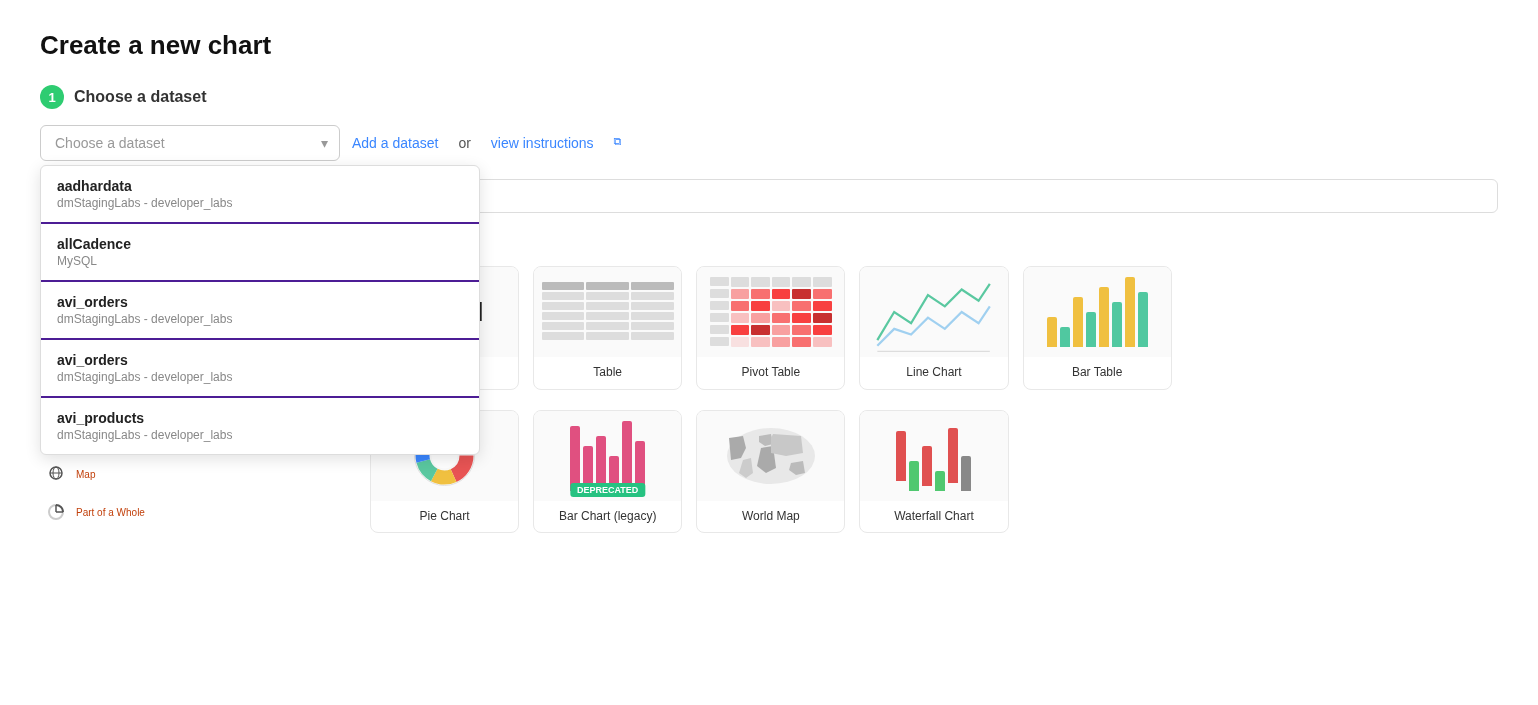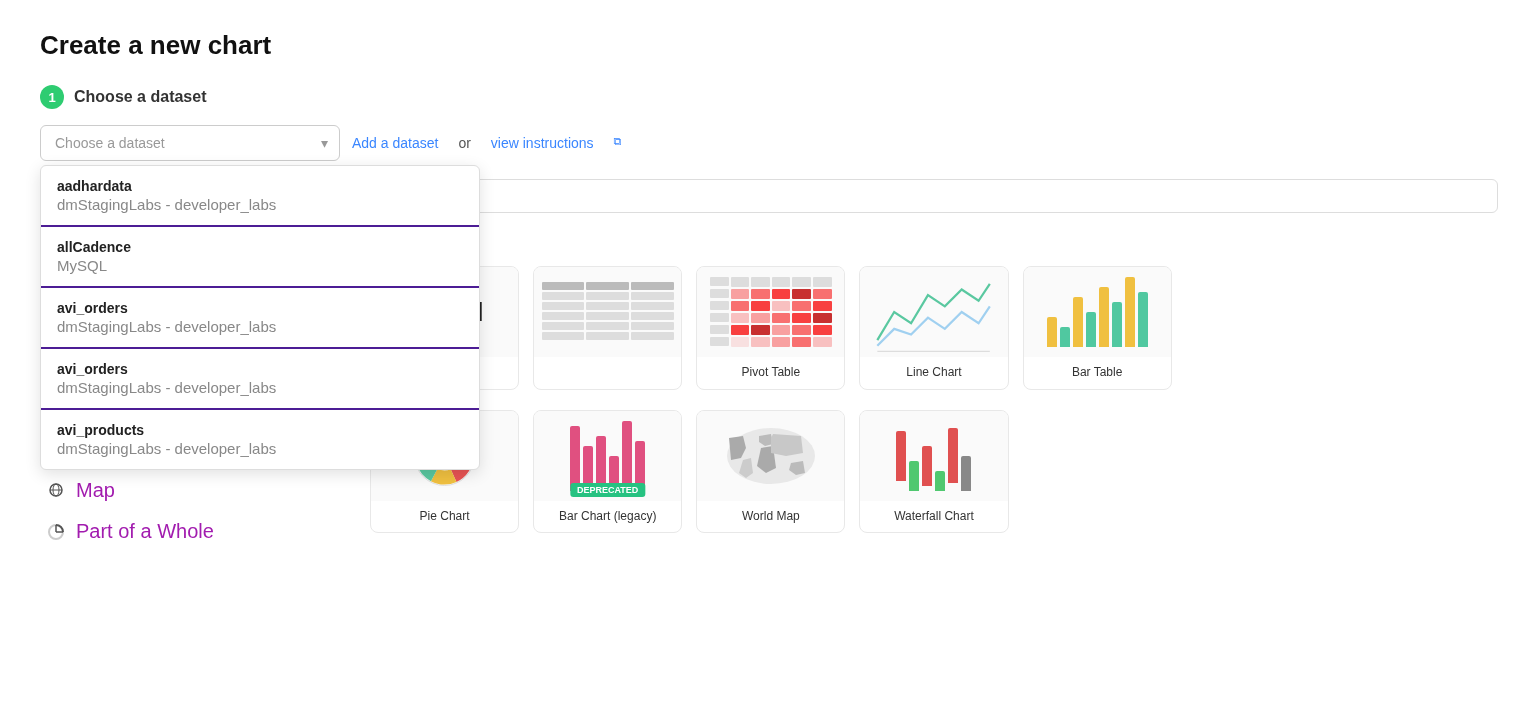--- a/index.html
+++ b/index.html
@@ -26,7 +26,7 @@
     .dropdown-item { padding: 12px 16px; cursor: pointer; border-bottom: 2px solid #4c1d95; }
     .dropdown-item:last-child { border-bottom: none; }
     .dropdown-item-name { font-weight: 600; font-size: 14px; color: #222; }
-    .dropdown-item-source { font-size: 15px; color: #888; margin-top: 2px; }
+    .dropdown-item-source { font-size: 12px; color: #888; margin-top: 2px; }
 
     
     .main-layout { display: flex; gap: 0; }

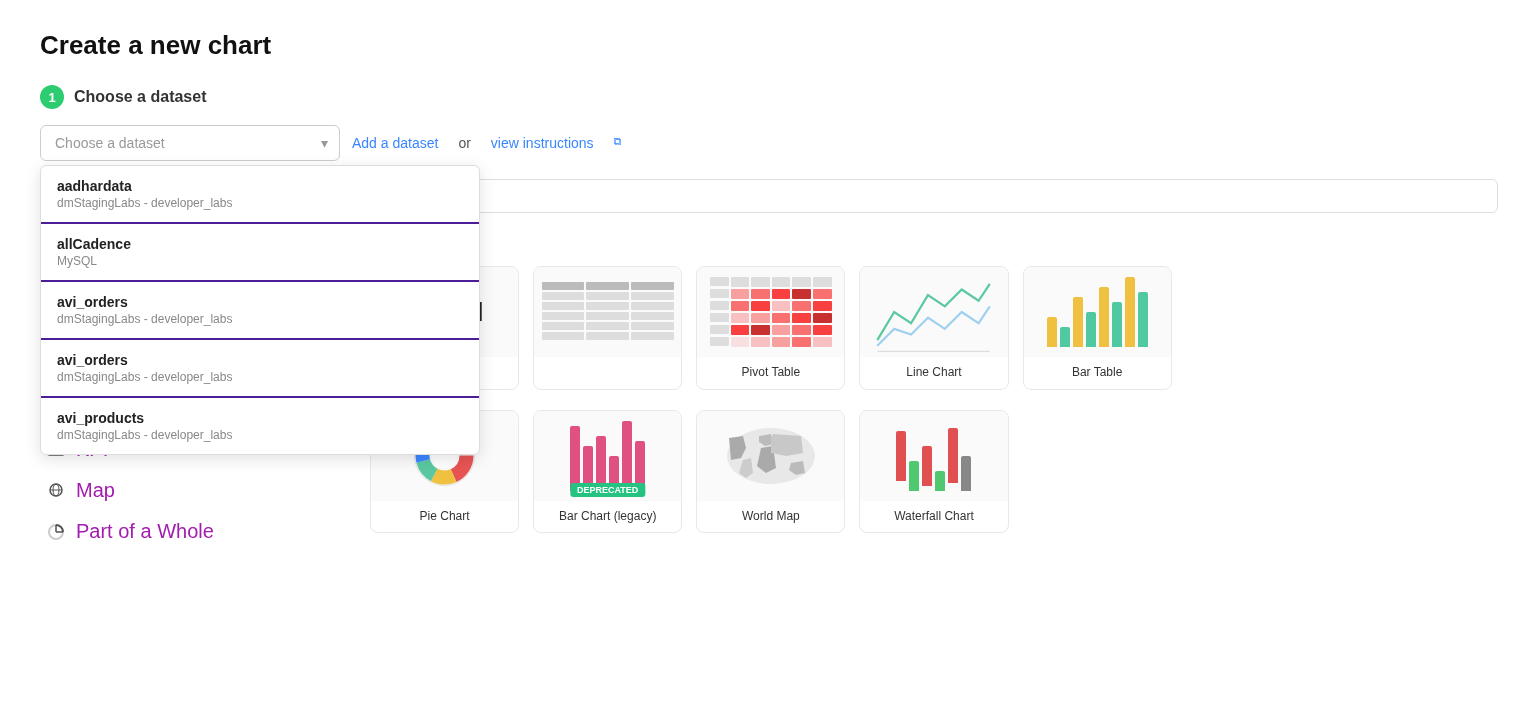--- a/index.html
+++ b/index.html
@@ -261,6 +261,7 @@
                 </div>
             </div>
           </div>
+          <div class="chart-label">Table</div>
         </div>
 
         <div class="chart-card">

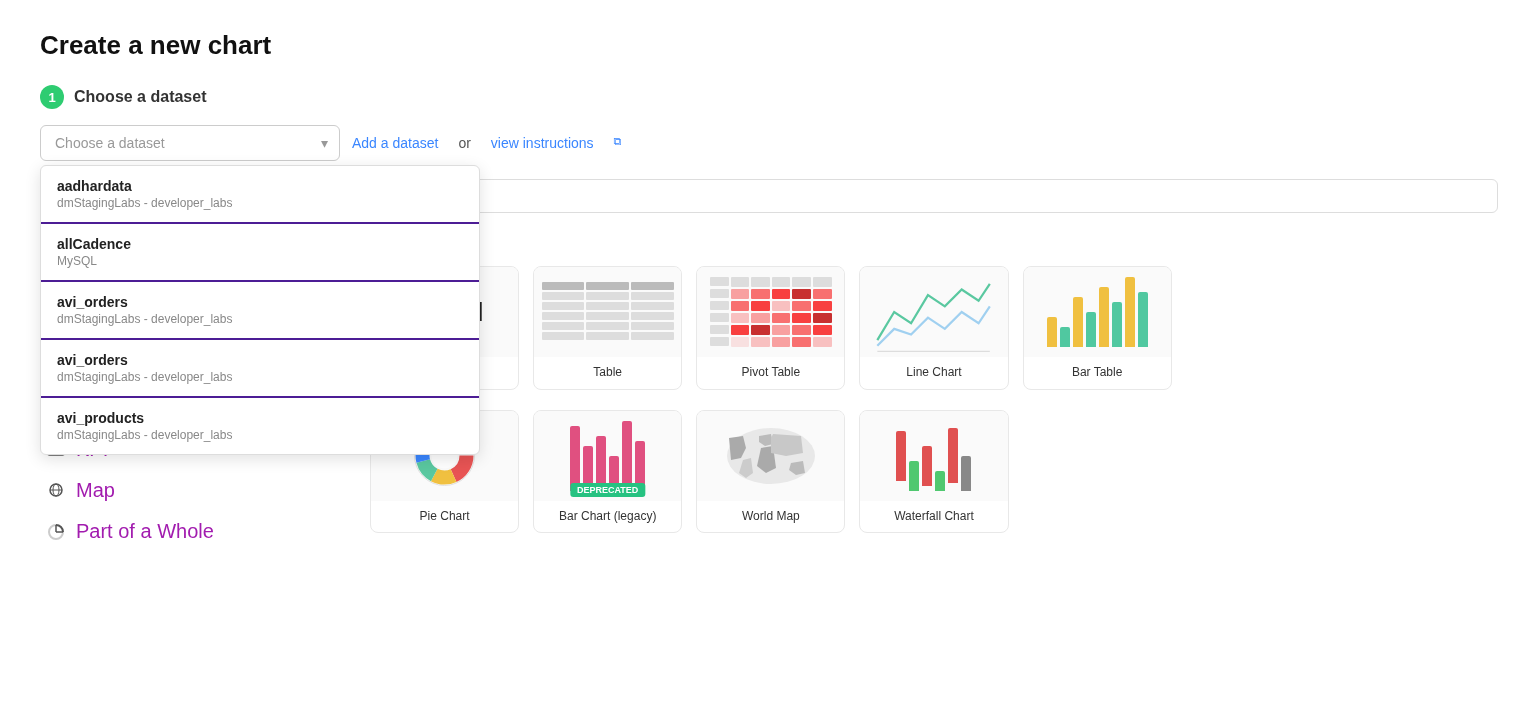--- a/index.html
+++ b/index.html
@@ -41,7 +41,7 @@
 
     .sidebar-item { display: flex; align-items: center; gap: 10px; padding: 9px 6px; cursor: pointer; border-radius: 4px; }
     .sidebar-icon { width: 20px; height: 20px; flex-shrink: 0; }
-    .sidebar-item-label { font-size: 20px; color: #a21caf; }
+    .sidebar-item-label { font-size: 10px; color: #c2410c; }
 
     
     .charts-area { flex: 1; padding-left: 10px; }

